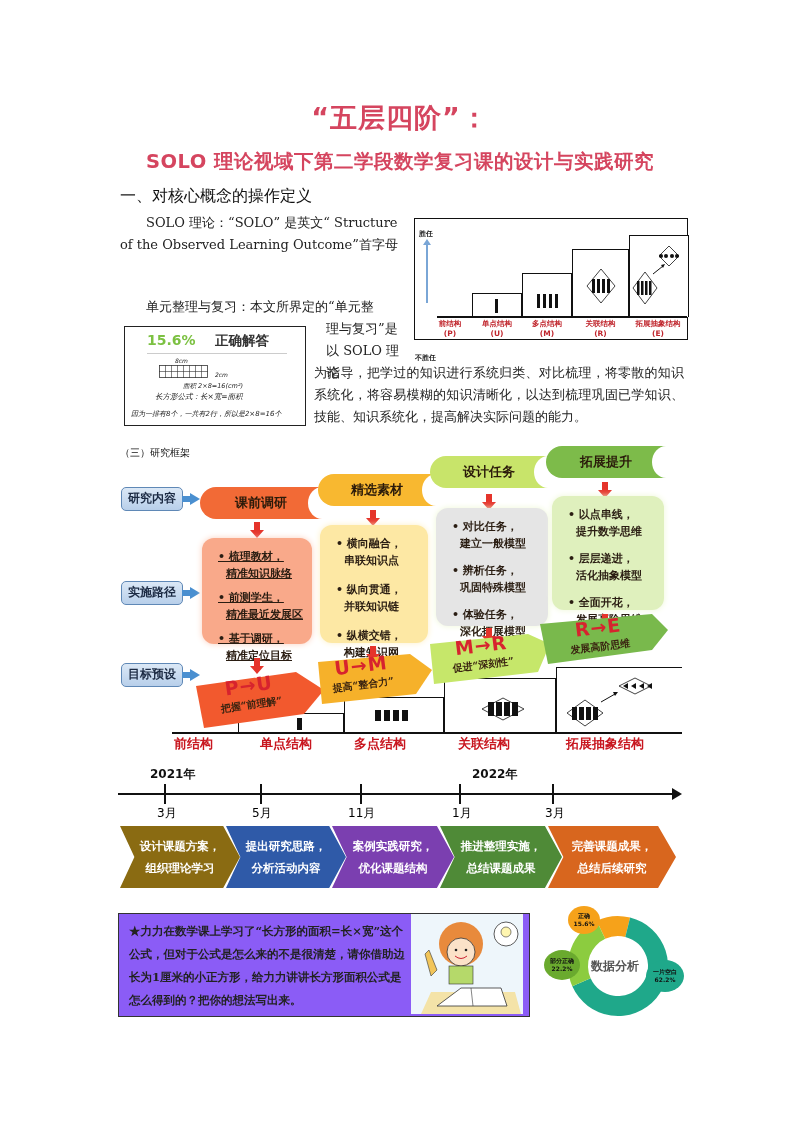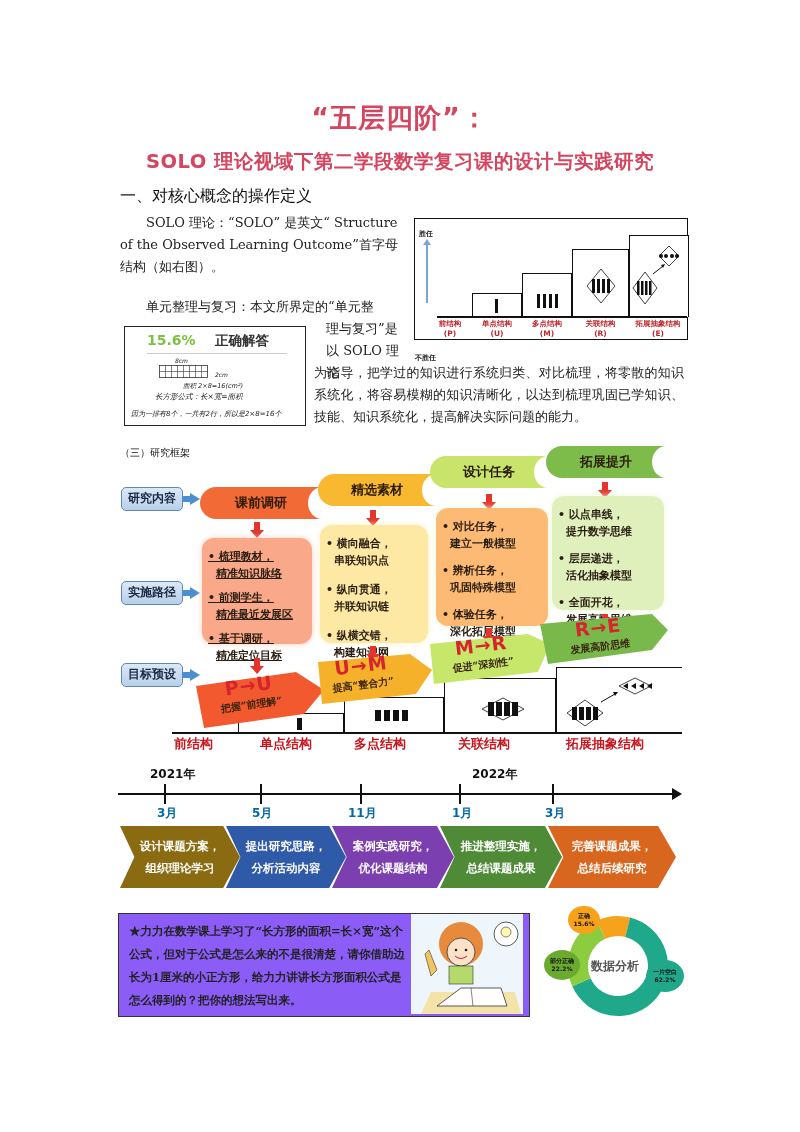--- a/index.html
+++ b/index.html
@@ -82,7 +82,6 @@
 <div class="abs para p1">
   <div class="indent">SOLO 理论：“SOLO” 是英文“ Structure</div>
   <div>of the Observed Learning Outcome”首字母</div>
-  <div>结构（如右图）。</div>
 </div>
 <div class="abs para p2a" style="padding-left:26px">单元整理与复习：本文所界定的“单元整</div>
 <div class="abs para p2b">理与复习”是</div>

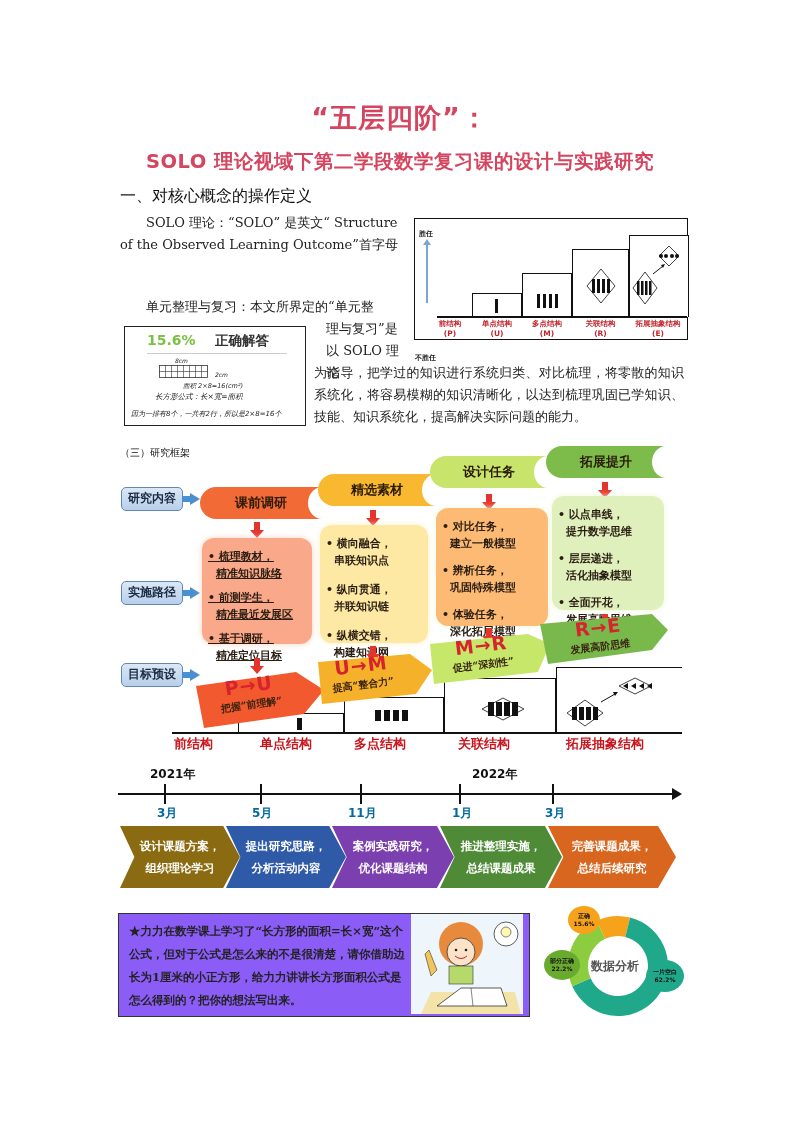--- a/index.html
+++ b/index.html
@@ -43,7 +43,7 @@
 
   .banner { position: absolute; height: 32px; border-radius: 16px 0 0 16px; font-size: 13px; font-weight: bold; color: #2a1a0a; text-align: center; line-height: 32px; overflow: hidden; }
   .banner .notch { position: absolute; right: -14px; top: 0; width: 28px; height: 32px; border-radius: 50%; background: #fff; }
-  .card { position: absolute; border-radius: 12px; font-size: 11px; font-weight: bold; line-height: 17px; color: #2a1d12; padding: 10px 8px 0 6px; }
+  .card { position: absolute; border-radius: 12px; font-size: 11px; font-weight: bold; line-height: 17px; color: #2a1d12; padding: 10px 8px 0 16px; }
   .card .item { margin-bottom: 7px; }
   .downarrow { position: absolute; width: 0; height: 0; border-left: 7px solid transparent; border-right: 7px solid transparent; border-top: 8px solid #e5342b; }
   .downarrow::before { content: ""; position: absolute; left: -3px; top: -16px; width: 6px; height: 9px; background: #e5342b; }

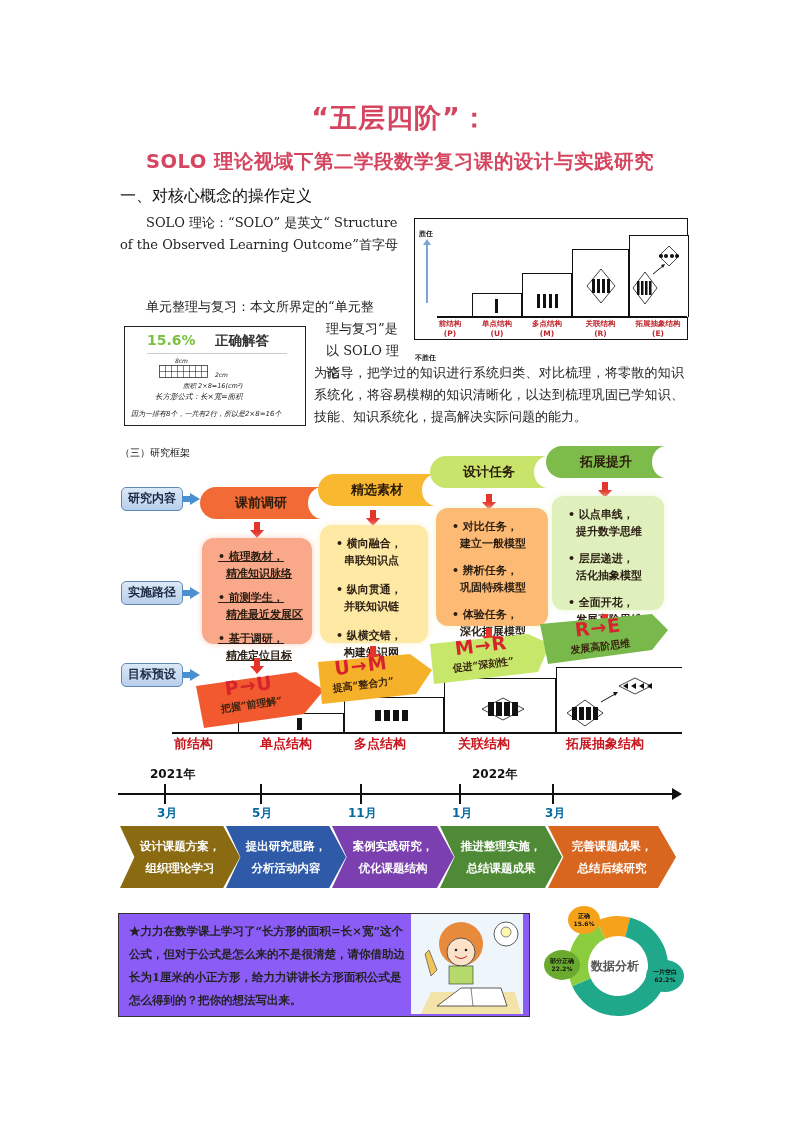--- a/index.html
+++ b/index.html
@@ -221,7 +221,7 @@
       <div style="padding-left:8px">构建知识网</div>
     </div>
 </div>
-<div class="card" style="left:436px; top:508px; width:112px; height:118px; background:#fdba74; box-shadow:0 0 6px #eef7d5;">
+<div class="card" style="left:436px; top:508px; width:112px; height:118px; background:#e5e5e5; box-shadow:0 0 6px #eef7d5;">
   <div class="item" style="margin-bottom:10px">
       <div>• 对比任务，</div>
       <div style="padding-left:8px">建立一般模型</div>

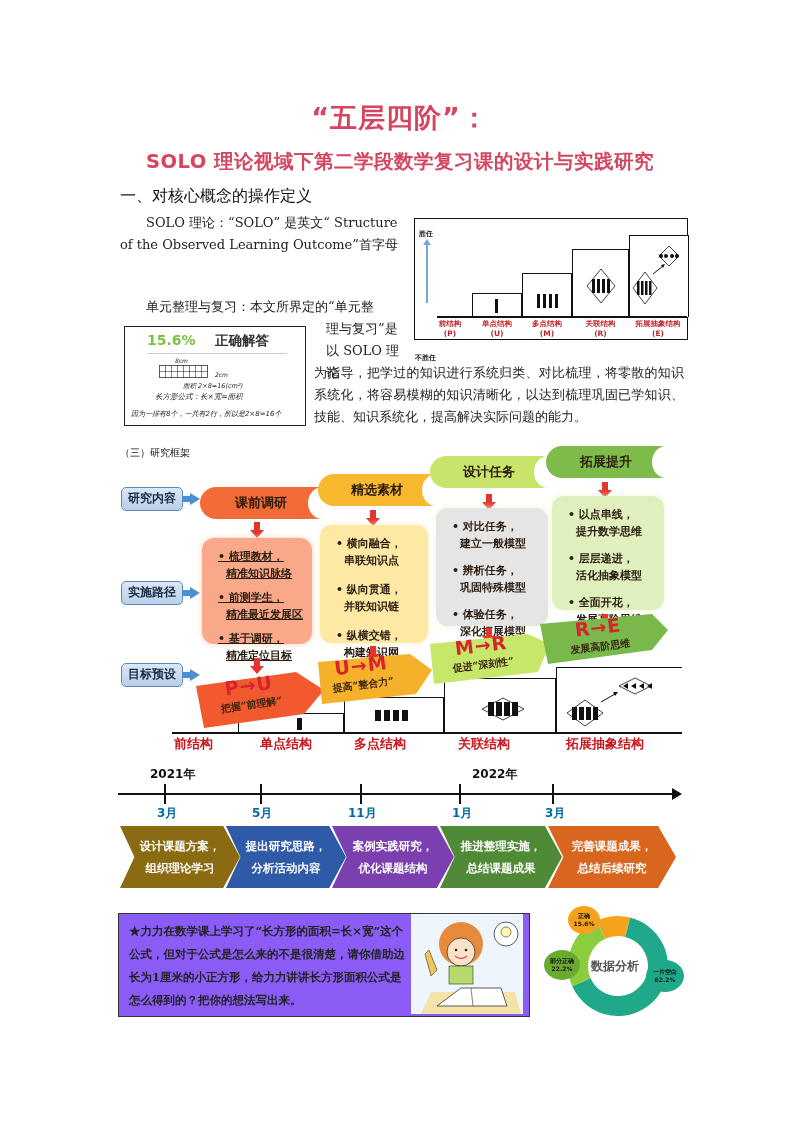--- a/index.html
+++ b/index.html
@@ -61,7 +61,7 @@
   .axis { left: 118px; top: 793px; width: 556px; height: 2px; background: #111; }
   .axishead { left: 672px; top: 788px; width: 0; height: 0; border-top: 6px solid transparent; border-bottom: 6px solid transparent; border-left: 10px solid #111; }
   .tick { position: absolute; top: 784px; width: 2px; height: 20px; background: #111; }
-  .mon { position: absolute; top: 805px; font-family: "DejaVu Sans", sans-serif; font-size: 12px; font-weight: bold; color: #0369a1; text-align: center; }
+  .mon { position: absolute; top: 805px; font-family: "DejaVu Sans", sans-serif; font-size: 12px; font-weight: normal; color: #000000; text-align: center; }
   .chev { position: absolute; top: 826px; height: 62px; font-family: "DejaVu Sans", sans-serif; font-size: 11.5px; font-weight: bold; color: #fff; line-height: 22px; display: flex; flex-direction: column; align-items: center; justify-content: center; text-align: center; }
 
   

